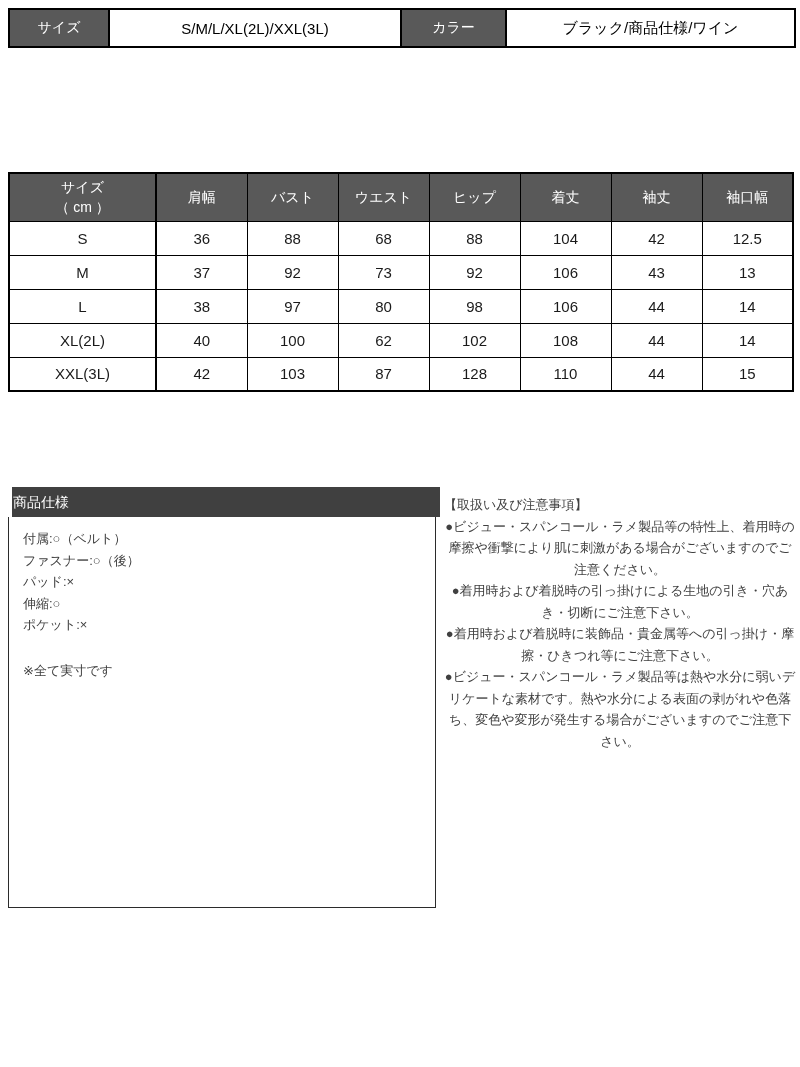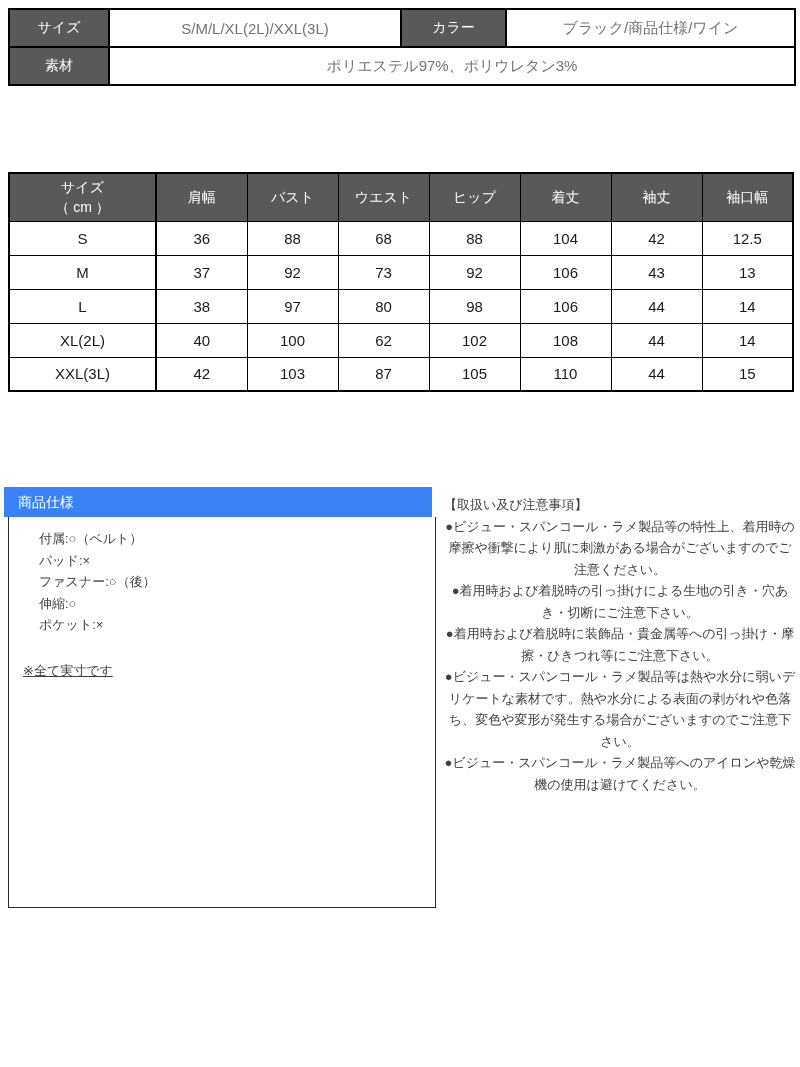--- a/index.html
+++ b/index.html
@@ -27,7 +27,7 @@
     text-align: center;
     vertical-align: middle;
     font-size: 15px;
-    color: #737373;
+    color: #000000;
     background: #ffffff;
   }
   .info-table td.hd {

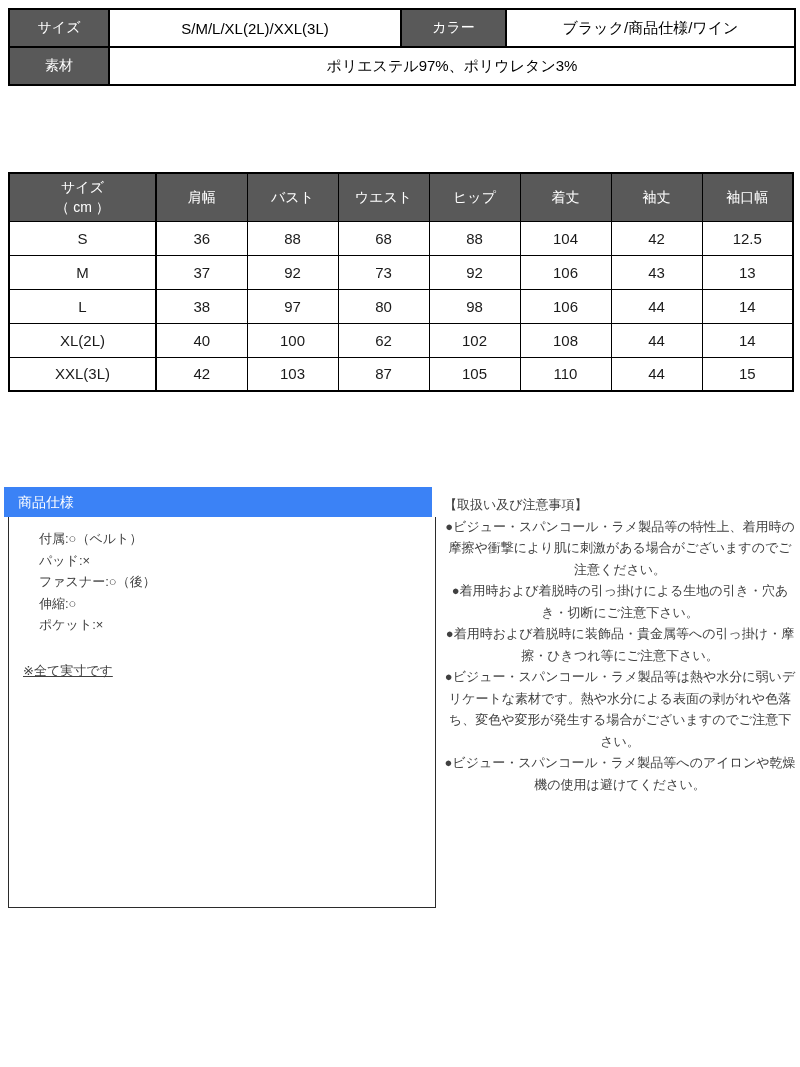--- a/index.html
+++ b/index.html
@@ -120,10 +120,6 @@
     <td class="hd">カラー</td>
     <td>ブラック/商品仕様/ワイン</td>
   </tr>
-  <tr>
-    <td class="hd">素材</td>
-    <td colspan="3">ポリエステル97%、ポリウレタン3%</td>
-  </tr>
 </tbody>
   </table>
 

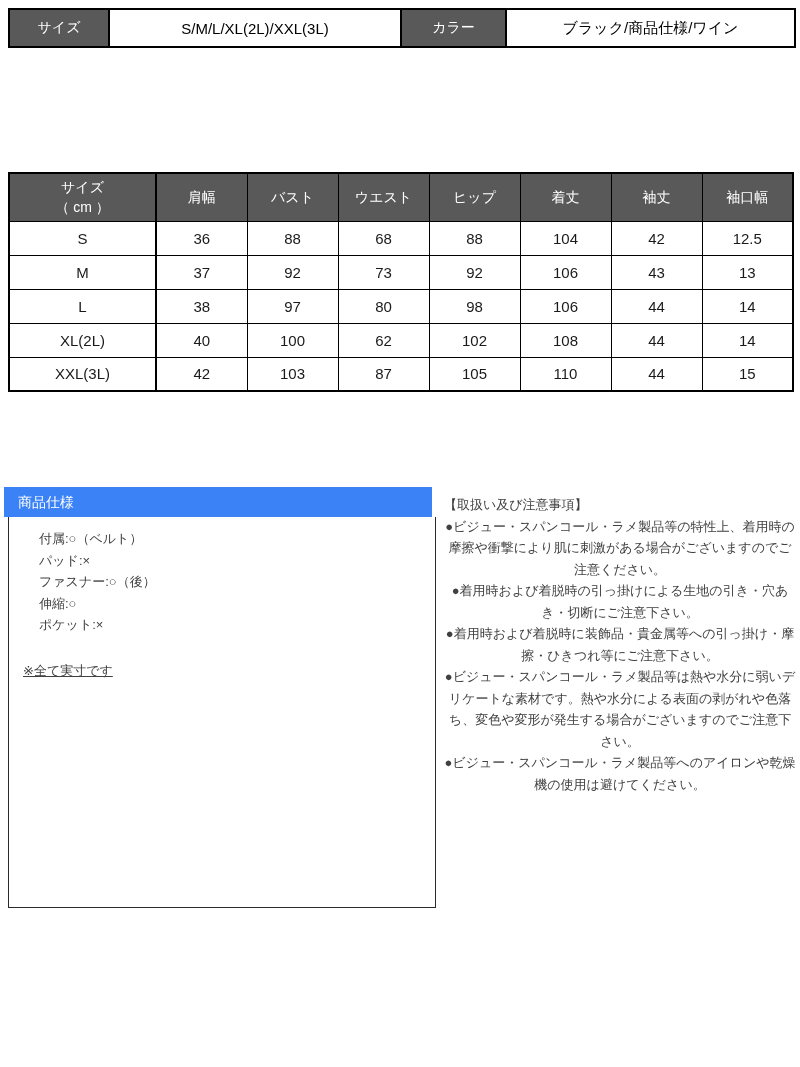--- a/index.html
+++ b/index.html
@@ -189,7 +189,7 @@
       <td>42</td>
       <td>103</td>
       <td>87</td>
-      <td>105</td>
+      <td>128</td>
       <td>110</td>
       <td>44</td>
       <td>15</td>

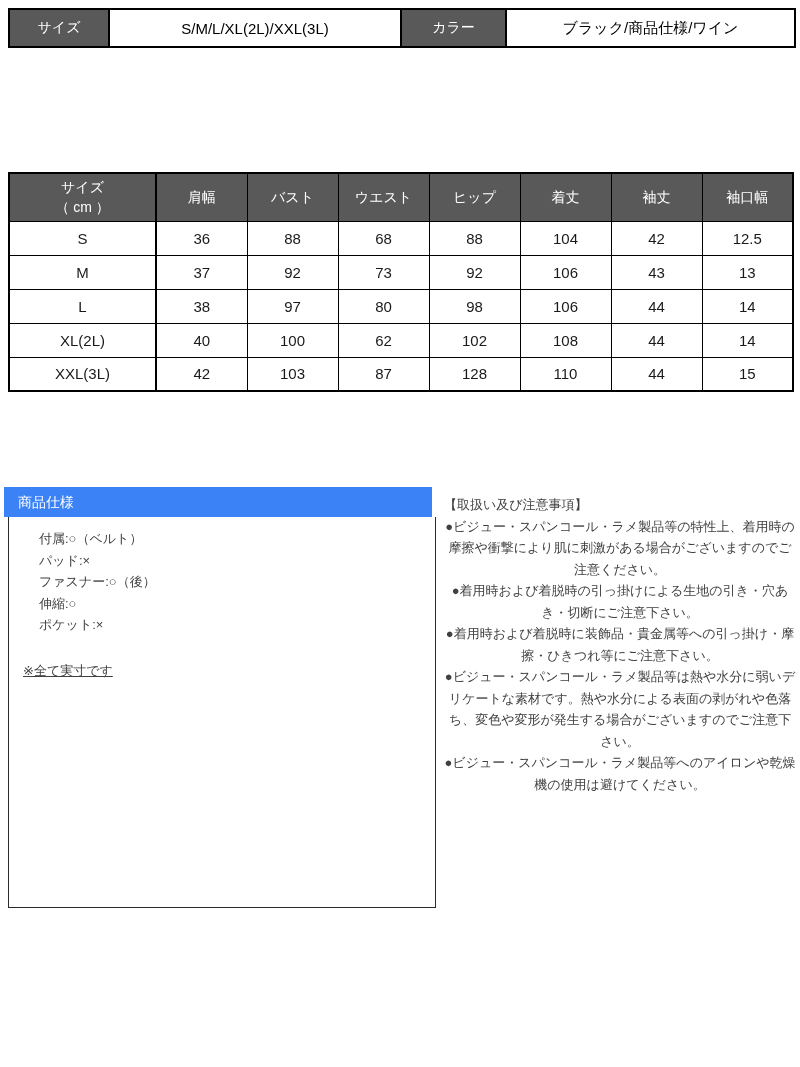--- a/index.html
+++ b/index.html
@@ -69,13 +69,13 @@
   
   .spec-title {
     position: absolute;
-    left: 4px; top: 487px;
+    left: 12px; top: 487px;
     width: 428px; height: 30px;
-    background: #3b82f6;
+    background: #404040;
     color: #ffffff;
     font-size: 14px;
     line-height: 30px;
-    padding-left: 14px;
+    padding-left: 1px;
   }
   .spec-body {
     position: absolute;

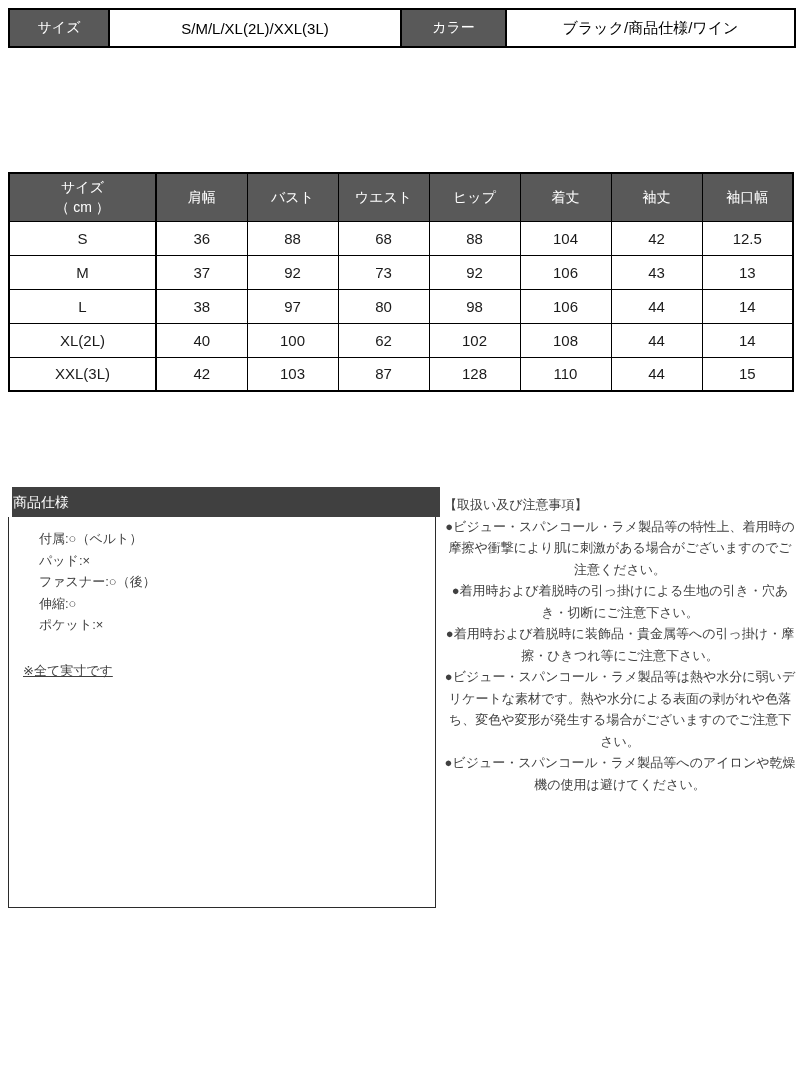--- a/index.html
+++ b/index.html
@@ -88,7 +88,7 @@
     color: #404040;
     background: #ffffff;
   }
-  .spec-line { line-height: 21.5px; margin-left: 16px; }
+  .spec-line { line-height: 21.5px; }
   .spec-note { line-height: 21.5px; margin-top: 24px; text-decoration: underline; }
 
   

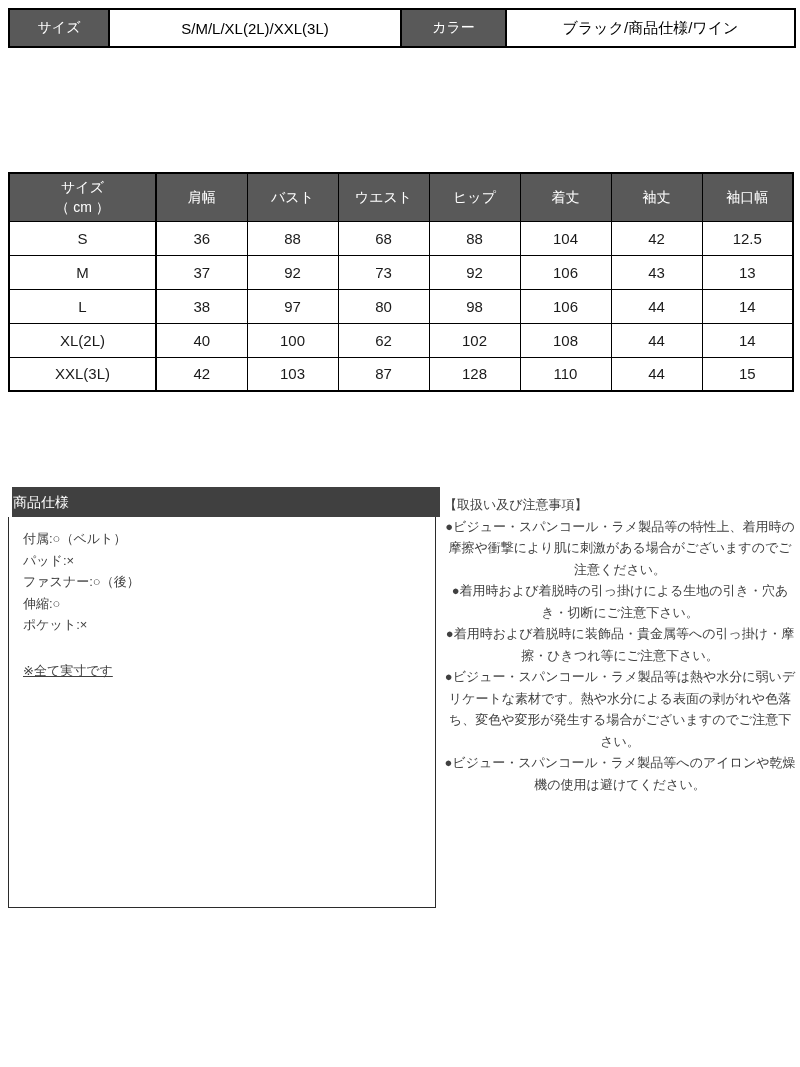--- a/index.html
+++ b/index.html
@@ -200,8 +200,8 @@
 <div class="spec-title">商品仕様</div>
 <div class="spec-body">
   <div class="spec-line">付属:○（ベルト）</div>
+  <div class="spec-line">ファスナー:○（後）</div>
   <div class="spec-line">パッド:×</div>
-  <div class="spec-line">ファスナー:○（後）</div>
   <div class="spec-line">伸縮:○</div>
   <div class="spec-line">ポケット:×</div>
   <div class="spec-note">※全て実寸です</div>

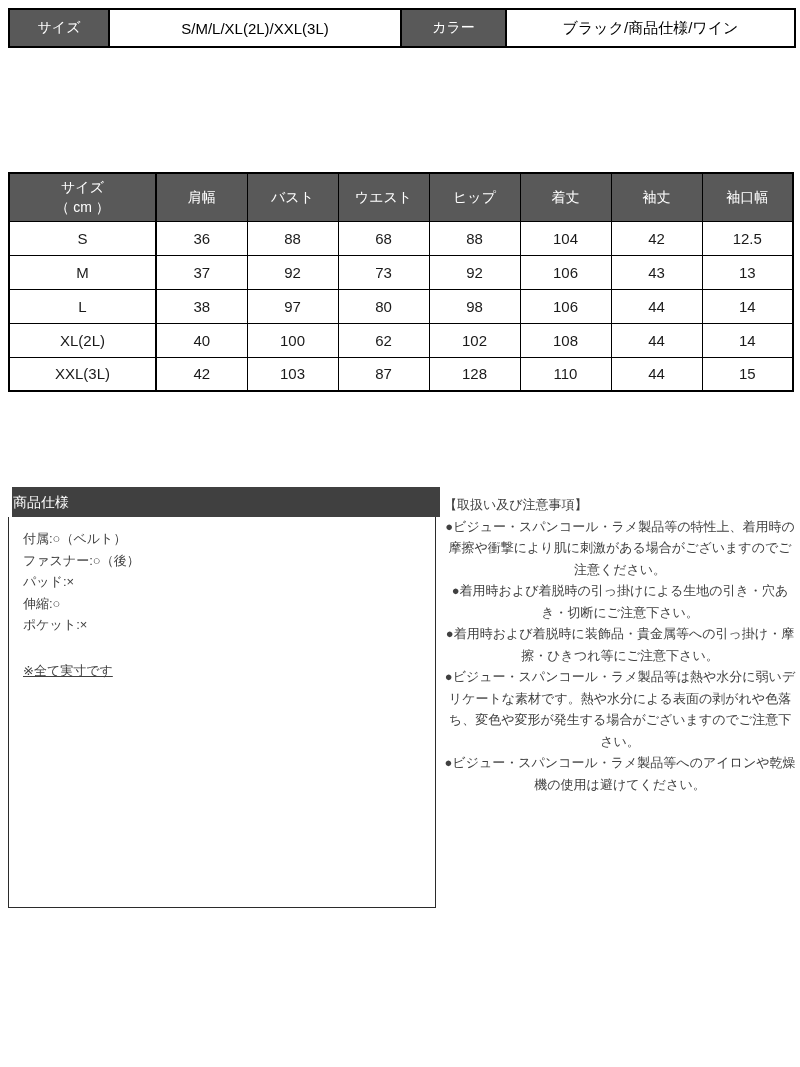--- a/index.html
+++ b/index.html
@@ -89,7 +89,7 @@
     background: #ffffff;
   }
   .spec-line { line-height: 21.5px; }
-  .spec-note { line-height: 21.5px; margin-top: 24px; text-decoration: underline; }
+  .spec-note { line-height: 21.5px; margin-top: 24px; }
 
   
   .precautions {

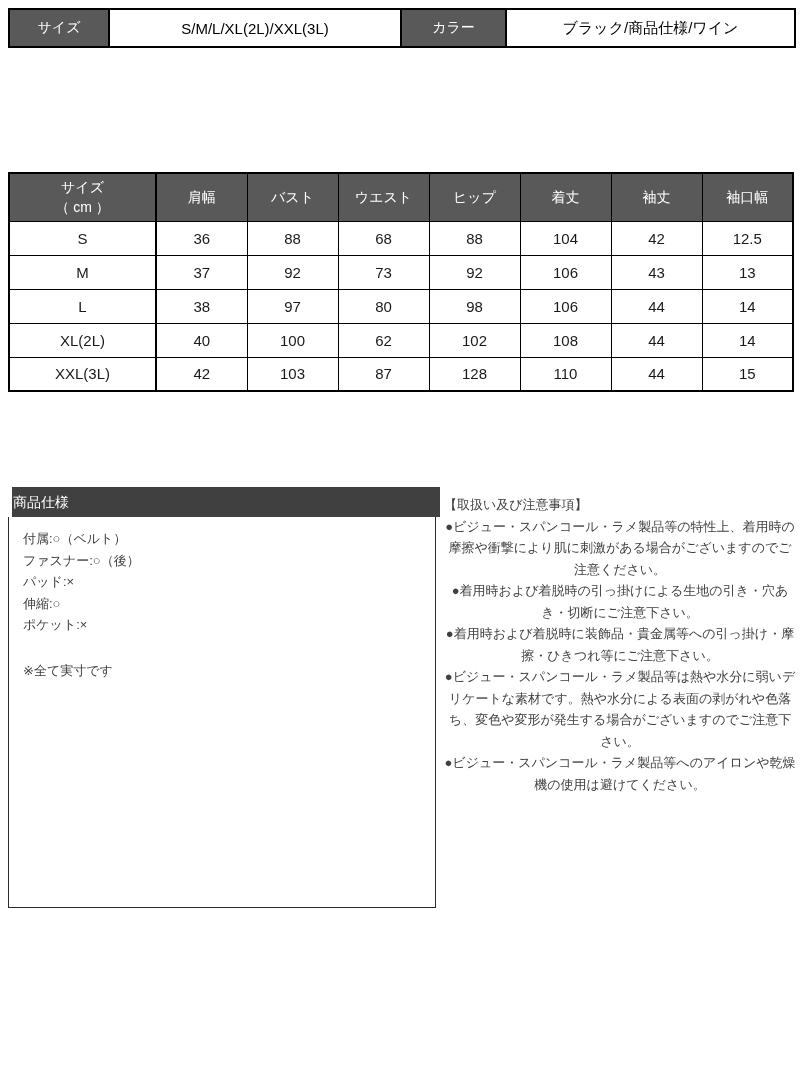--- a/index.html
+++ b/index.html
@@ -213,7 +213,6 @@
   <div class="precaution-item">●着用時および着脱時の引っ掛けによる生地の引き・穴あき・切断にご注意下さい。</div>
   <div class="precaution-item">●着用時および着脱時に装飾品・貴金属等への引っ掛け・摩擦・ひきつれ等にご注意下さい。</div>
   <div class="precaution-item">●ビジュー・スパンコール・ラメ製品等は熱や水分に弱いデリケートな素材です。熱や水分による表面の剥がれや色落ち、変色や変形が発生する場合がございますのでご注意下さい。</div>
-  <div class="precaution-item">●ビジュー・スパンコール・ラメ製品等へのアイロンや乾燥機の使用は避けてください。</div>
 </div>
 
 </body></html>

